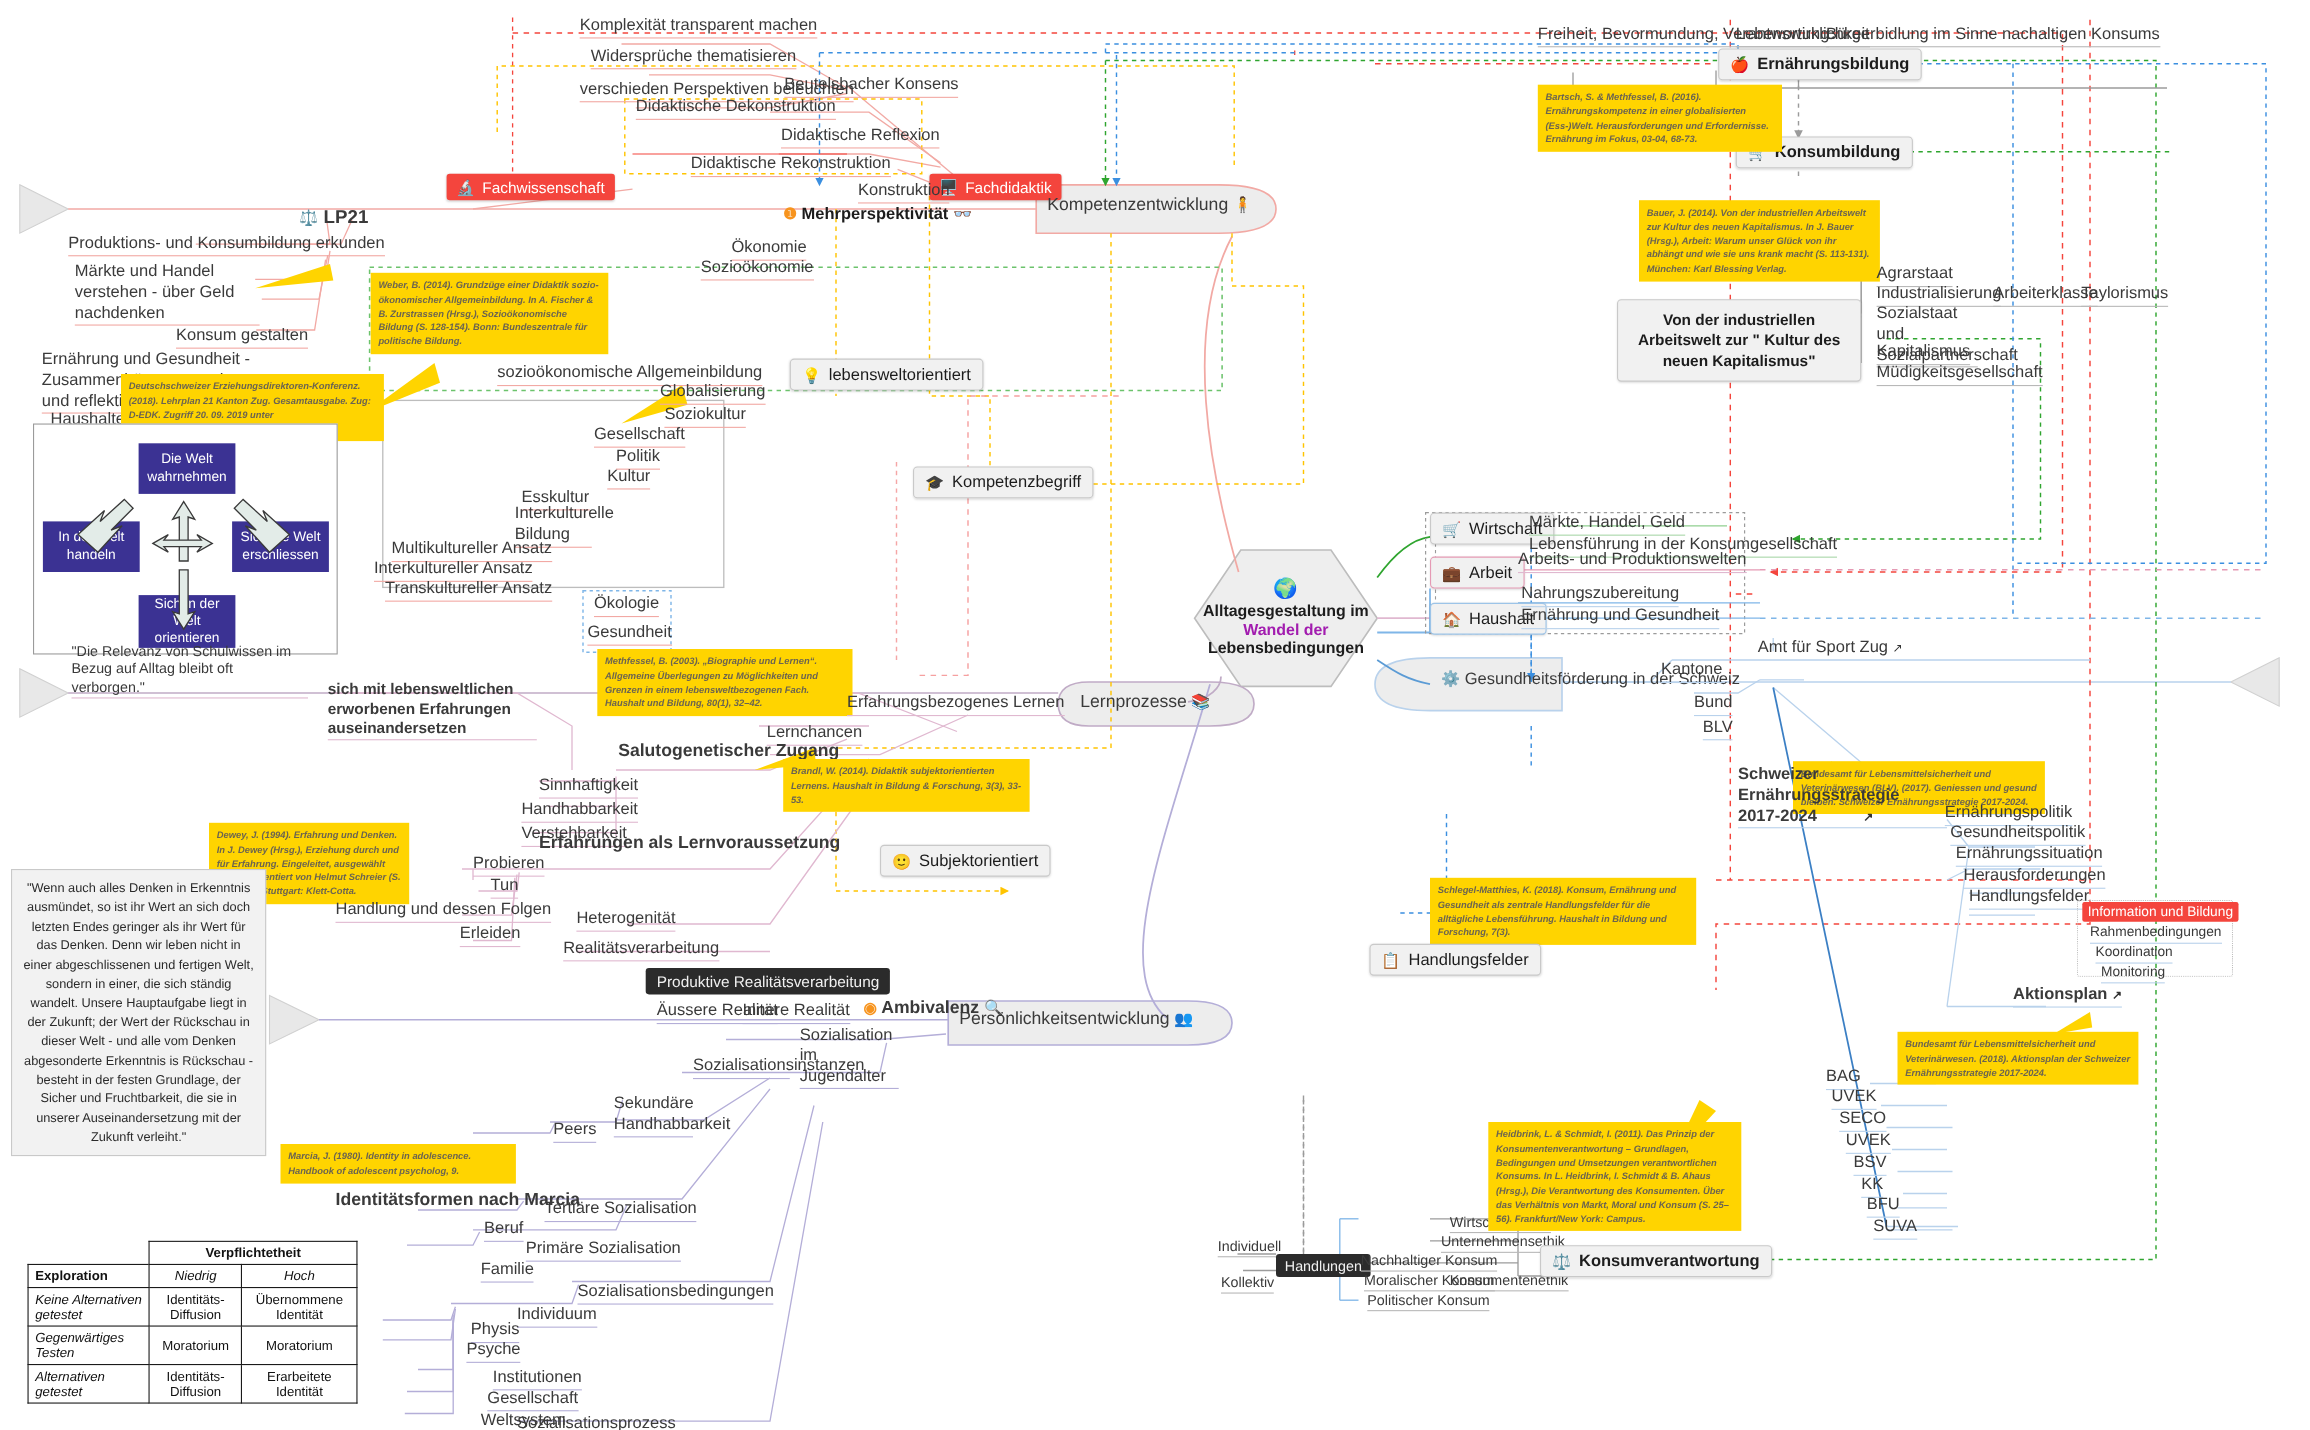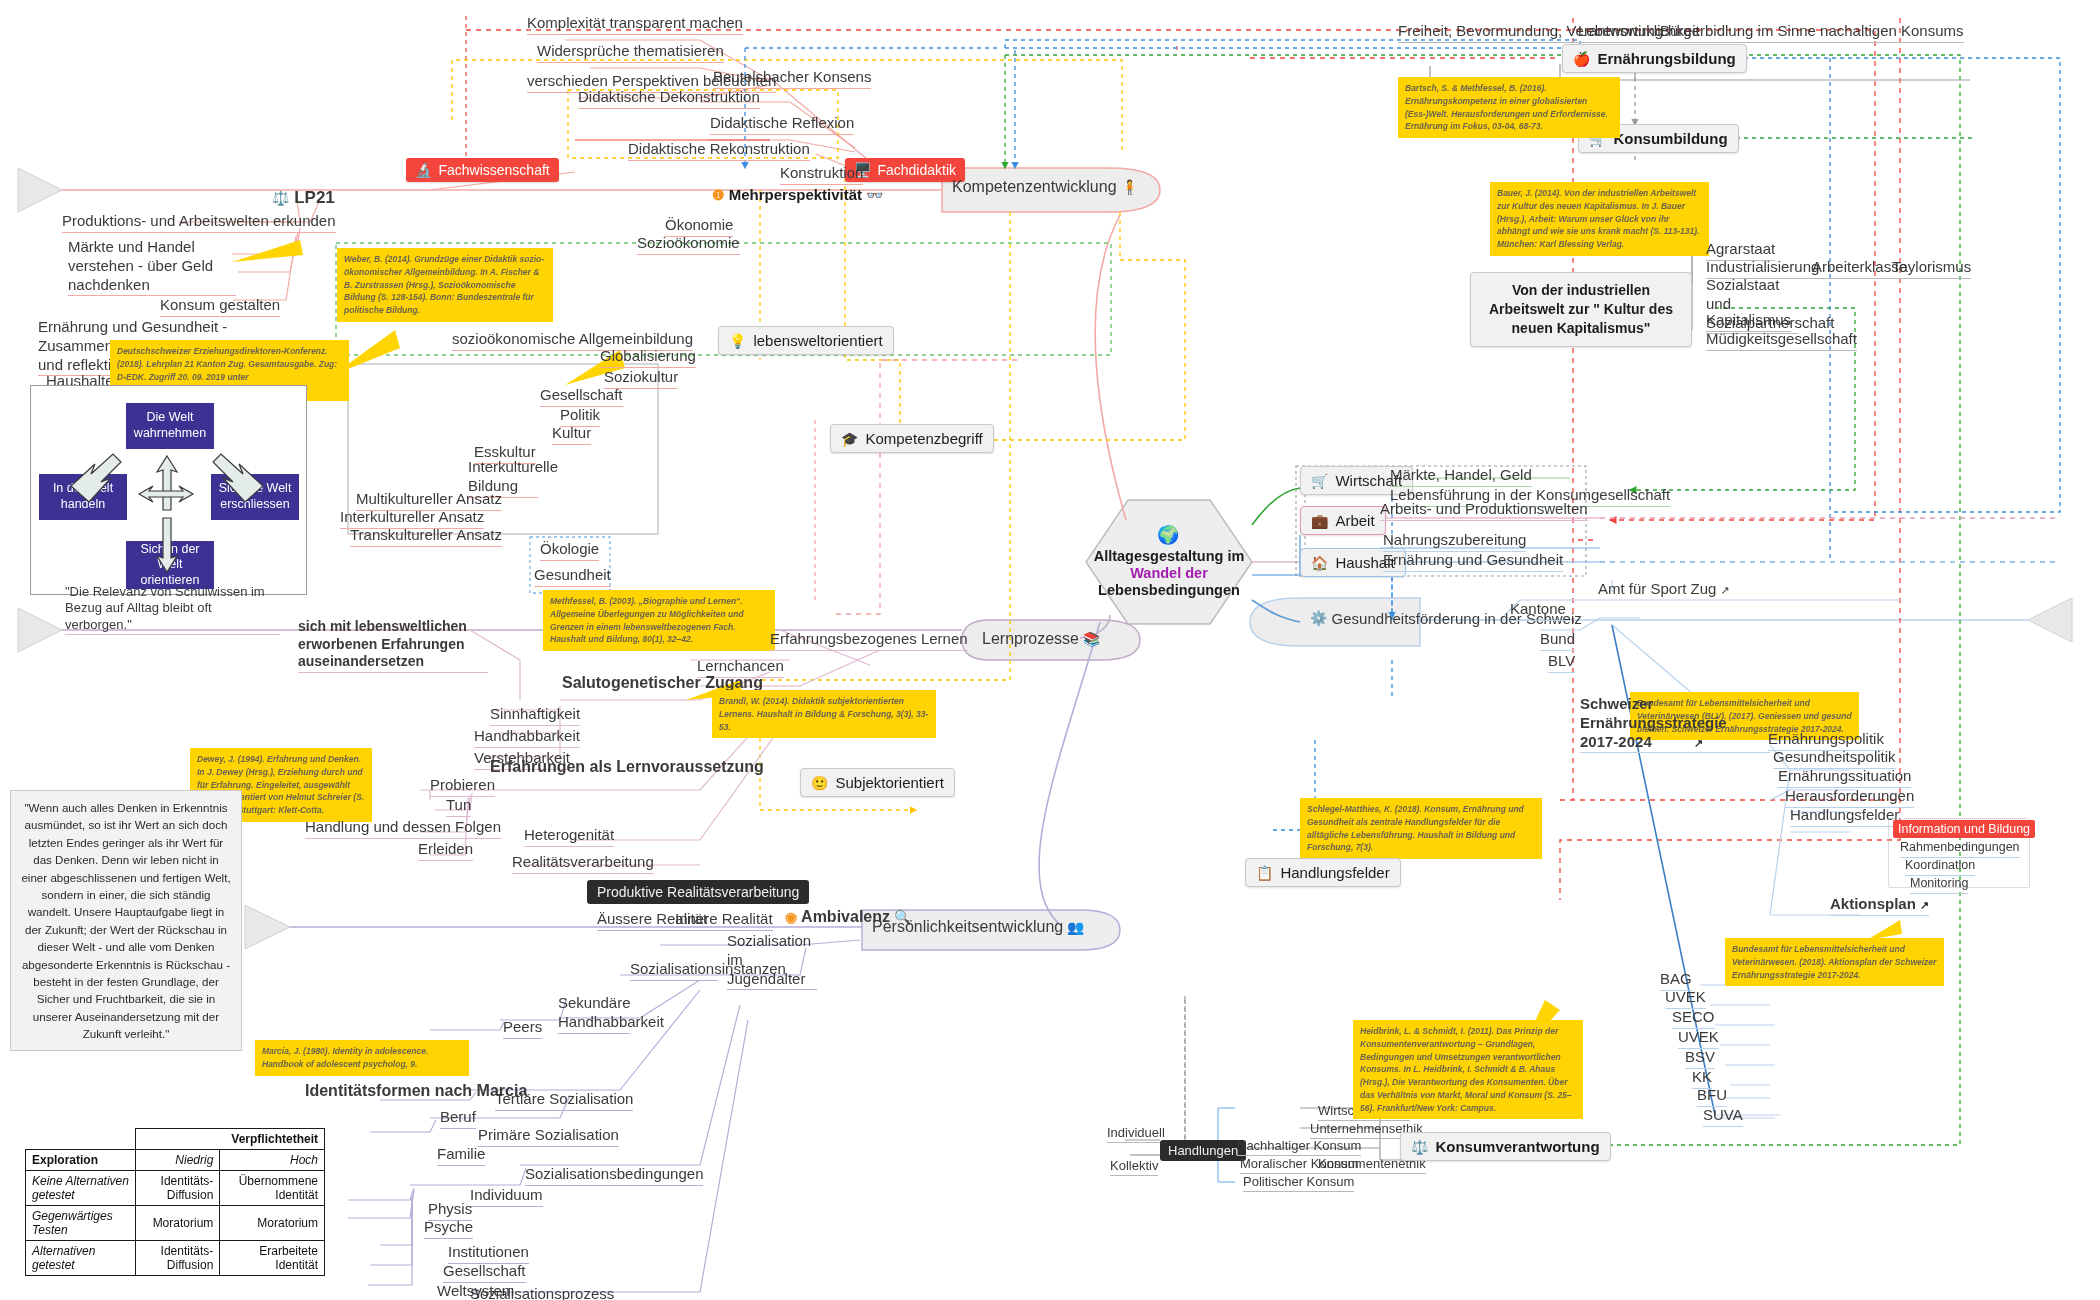--- a/index.html
+++ b/index.html
@@ -306,7 +306,7 @@
     <span class="ico">⚖️</span>
     <span>LP21</span>
   </div>
-  <div class="leaf u-red" style="left:62px;top:212px;">Produktions- und Arbeitswelten erkunden</div>
+  <div class="leaf u-red" style="left:62px;top:212px;">Produktions- und Konsumbildung erkunden</div>
   <div class="leaf u-red wrap" style="left:68px;top:238px;width:168px;">Märkte und Handel verstehen - über Geld nachdenken</div>
   <div class="leaf u-red" style="left:160px;top:296px;">Konsum gestalten</div>
   <div class="leaf u-red wrap" style="left:38px;top:318px;width:196px;">Ernährung und Gesundheit - Zusammenhänge verstehen und reflektiert handeln</div>

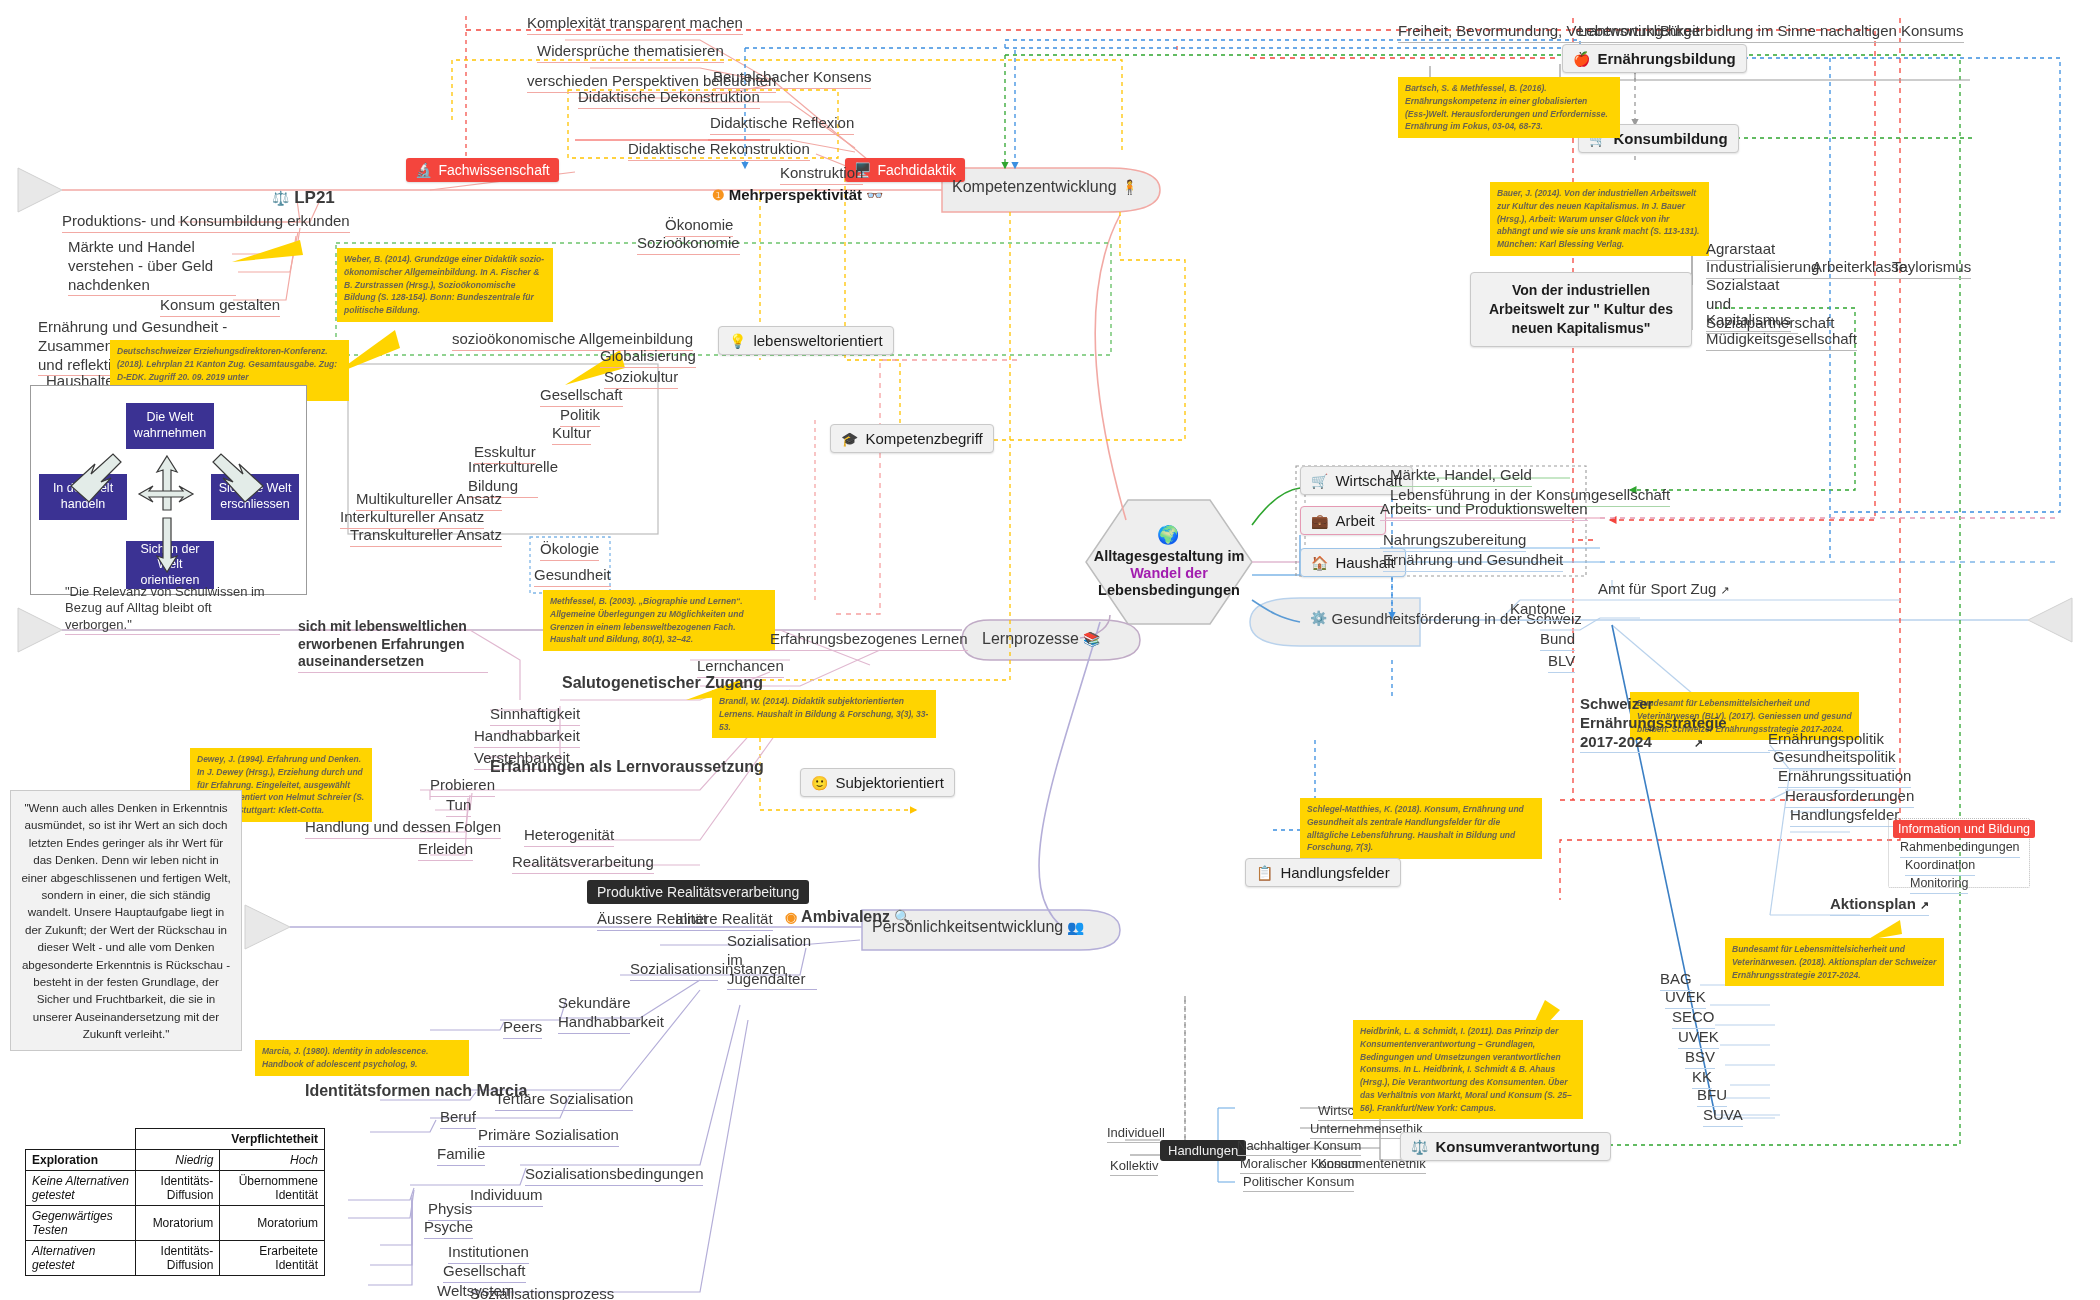--- a/index.html
+++ b/index.html
@@ -41,7 +41,7 @@
   .quotebox{position:absolute;background:#f2f2f2;border:1px solid #c9c9c9;font-size:11.6px;
             color:#2a2a2a;line-height:1.5;text-align:center;padding:8px 9px;}
   table.marcia{position:absolute;border-collapse:collapse;background:#fff;font-size:12px;color:#111;}
-  table.marcia td,table.marcia th{border:1px solid #1a1a1a;padding:3px 6px;text-align:right;vertical-align:middle;}
+  table.marcia td,table.marcia th{border:1px solid #1a1a1a;padding:3px 6px;text-align:center;vertical-align:middle;}
   table.marcia td.lft{text-align:left;font-style:italic;}
   .ext{font-size:11px;color:#333;}
   svg.lines{position:absolute;left:0;top:0;width:2100px;height:1300px;pointer-events:none;}

